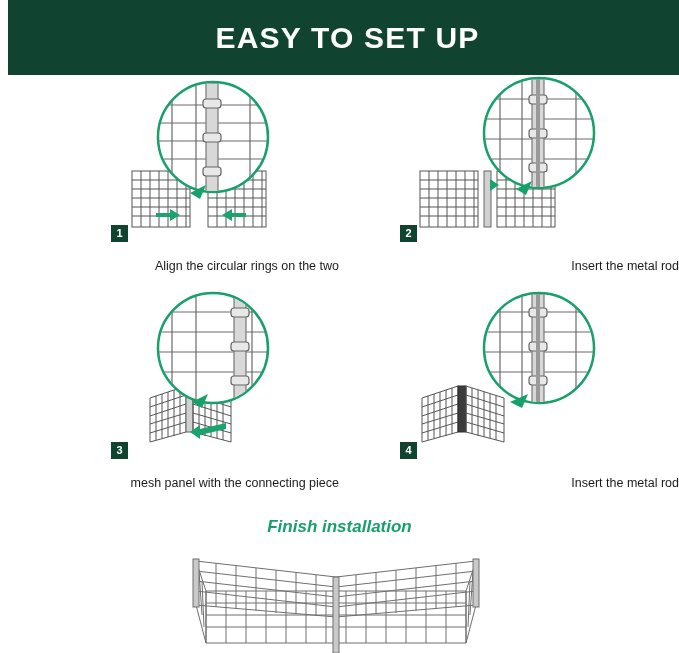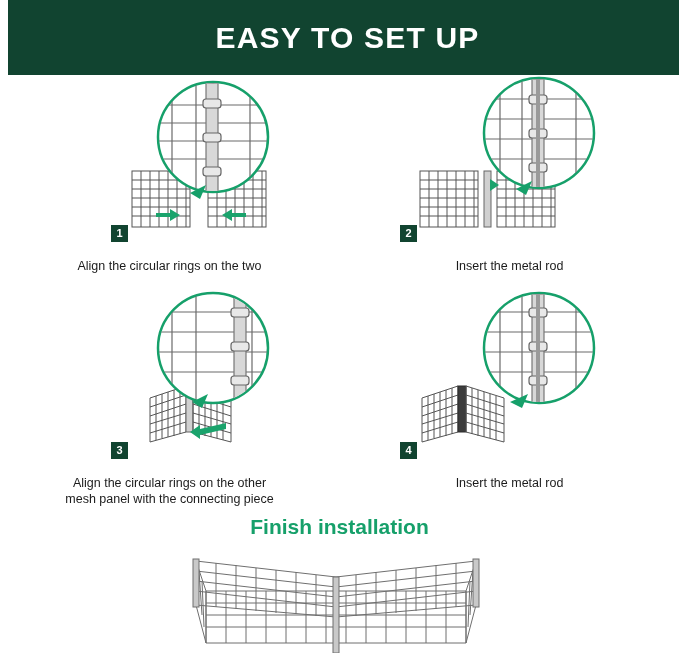--- a/index.html
+++ b/index.html
@@ -77,7 +77,7 @@
   .caption {
     position: absolute;
     width: 339px;
-    text-align: center;
+    text-align: right;
     color: #1b1b1b;
     font-size: 12.5px;
     line-height: 16px;

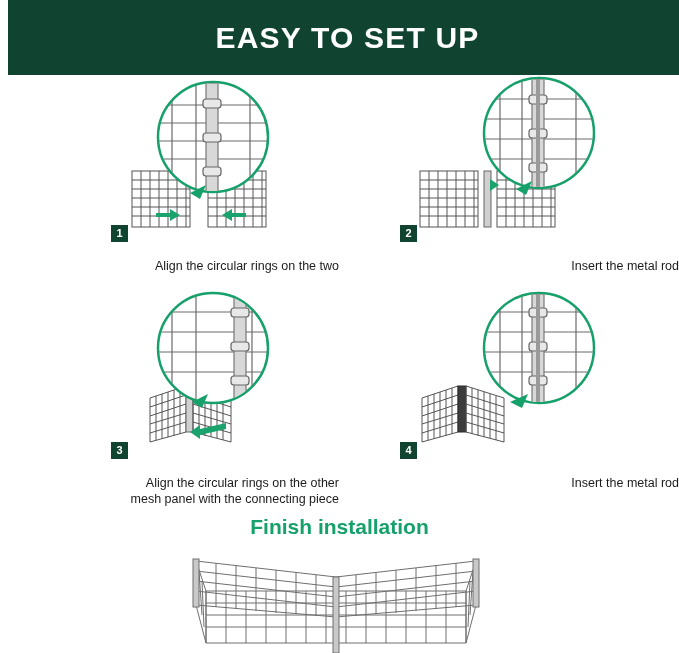--- a/index.html
+++ b/index.html
@@ -337,7 +337,6 @@
       </div>
       <div class="badge">3</div>
       <div class="caption">
-        <div>Align the circular rings on the other</div>
         <div>mesh panel with the connecting piece</div>
       </div>
     </div>

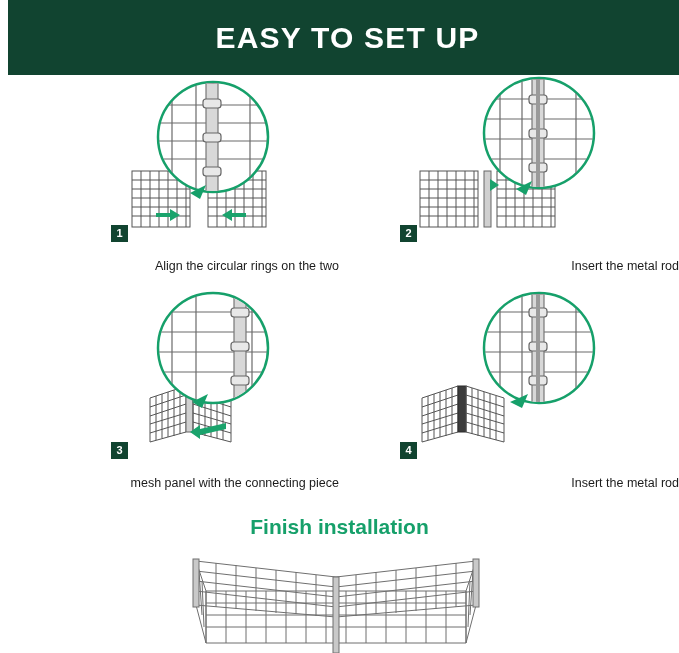--- a/index.html
+++ b/index.html
@@ -106,8 +106,9 @@
   }
   .finish-green {
     color: #16a06a;
-    font-size: 21px;
+    font-size: 17px;
     font-weight: bold;
+    font-style: italic;
   }
   .finish-dark {
     color: #111111;

